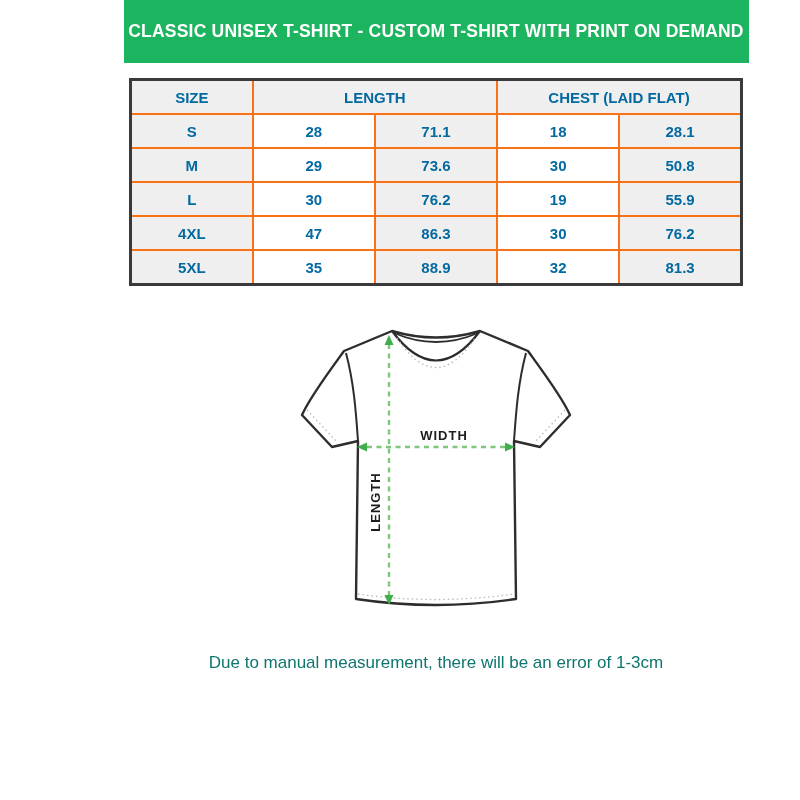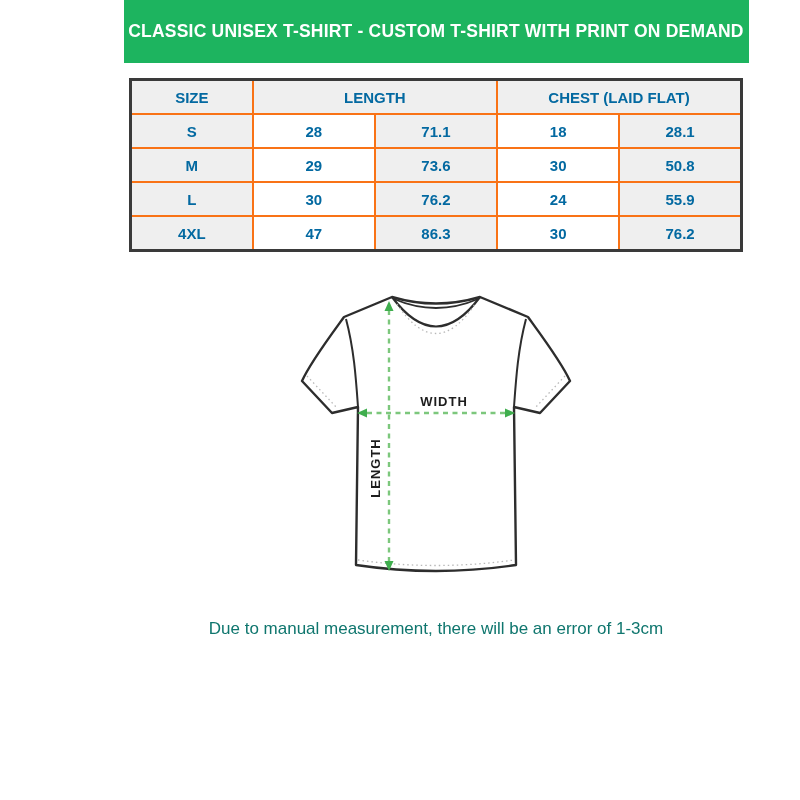--- a/index.html
+++ b/index.html
@@ -120,7 +120,7 @@
         <td>L</td>
         <td>30</td>
         <td>76.2</td>
-        <td>24</td>
+        <td>19</td>
         <td>55.9</td>
       </tr>
       <tr>

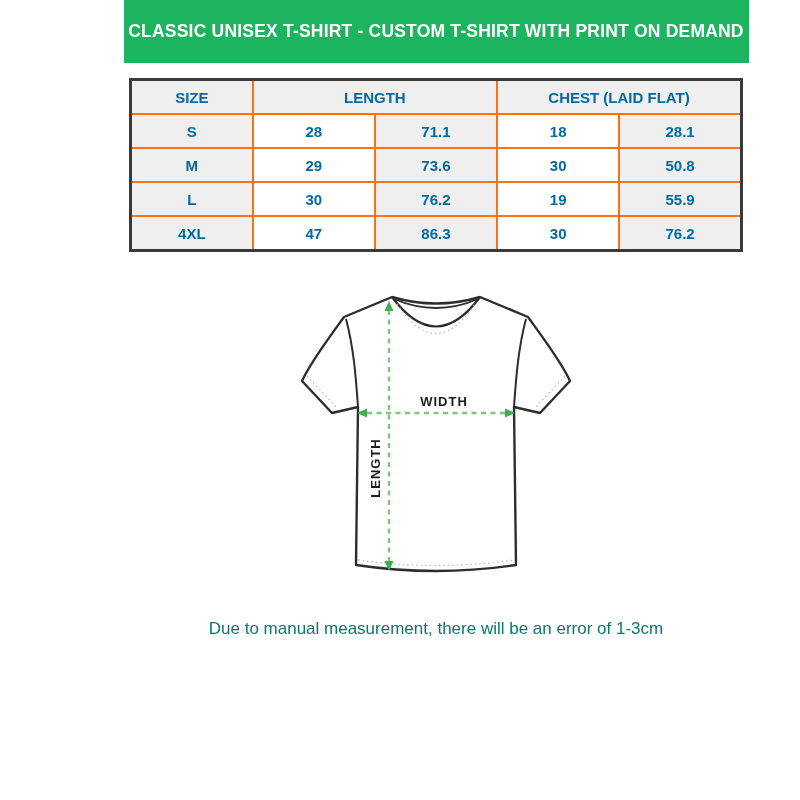--- a/index.html
+++ b/index.html
@@ -130,6 +130,13 @@
         <td>30</td>
         <td>76.2</td>
       </tr>
+      <tr>
+        <td>5XL</td>
+        <td>35</td>
+        <td>88.9</td>
+        <td>32</td>
+        <td>81.3</td>
+      </tr>
     </tbody>
   </table>
 

